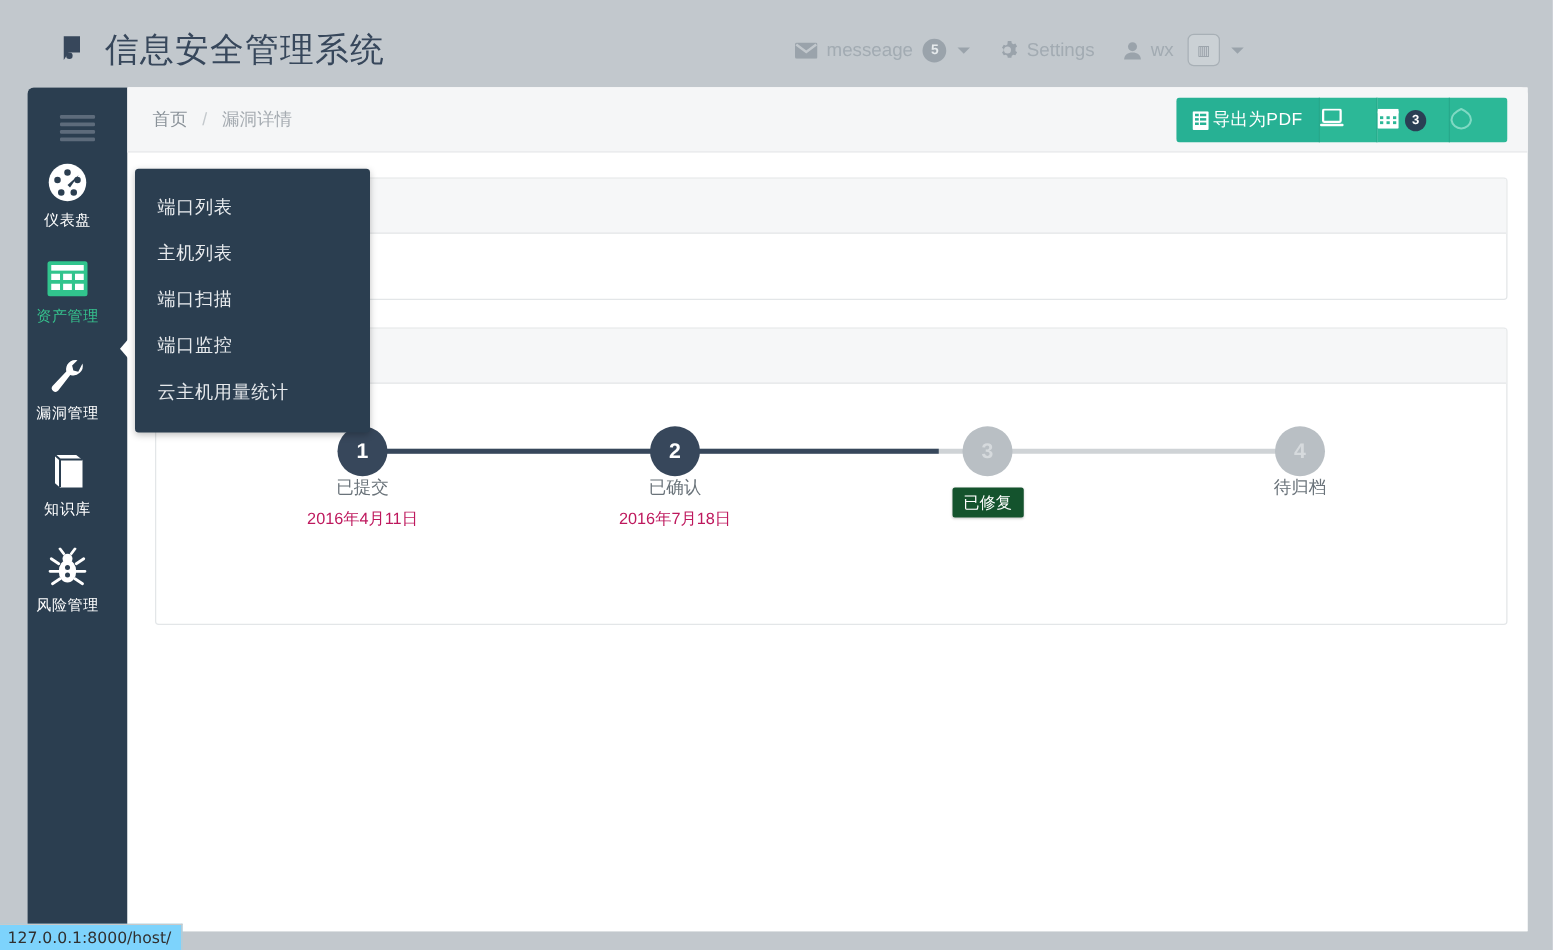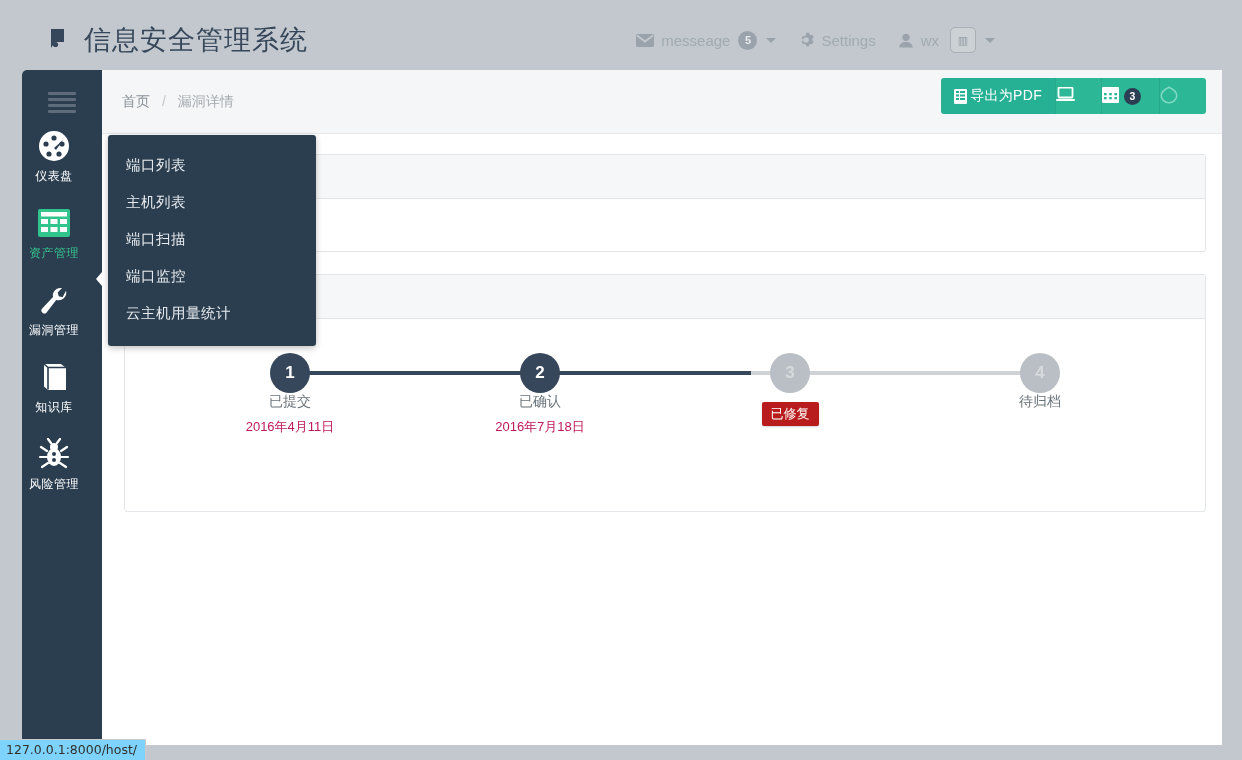--- a/index.html
+++ b/index.html
@@ -133,7 +133,7 @@
   }
   #crumbbar {
     position: relative;
-    height: 64px; width: 1120px;
+    height: 52px; width: 1120px;
     background: #f5f6f7;
     border-bottom: 1px solid #e7e9eb;
     display: flex; align-items: center;

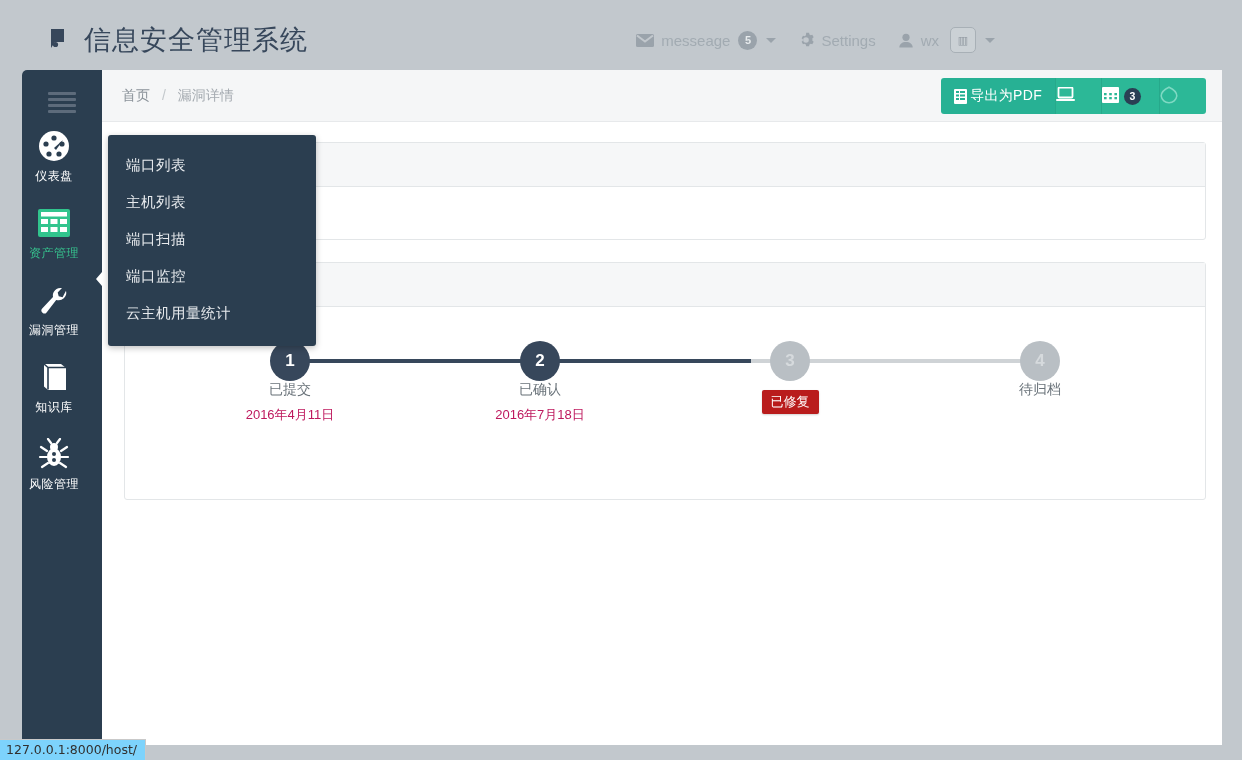--- a/index.html
+++ b/index.html
@@ -113,7 +113,7 @@
   
   #flyout {
     position: absolute; left: 86px; top: 65px;
-    width: 208px; padding: 12px 0 14px 0;
+    width: 188px; padding: 12px 0 14px 0;
     background: #2b3e50;
     border-radius: 3px;
     box-shadow: 0 2px 6px rgba(0,0,0,.25);

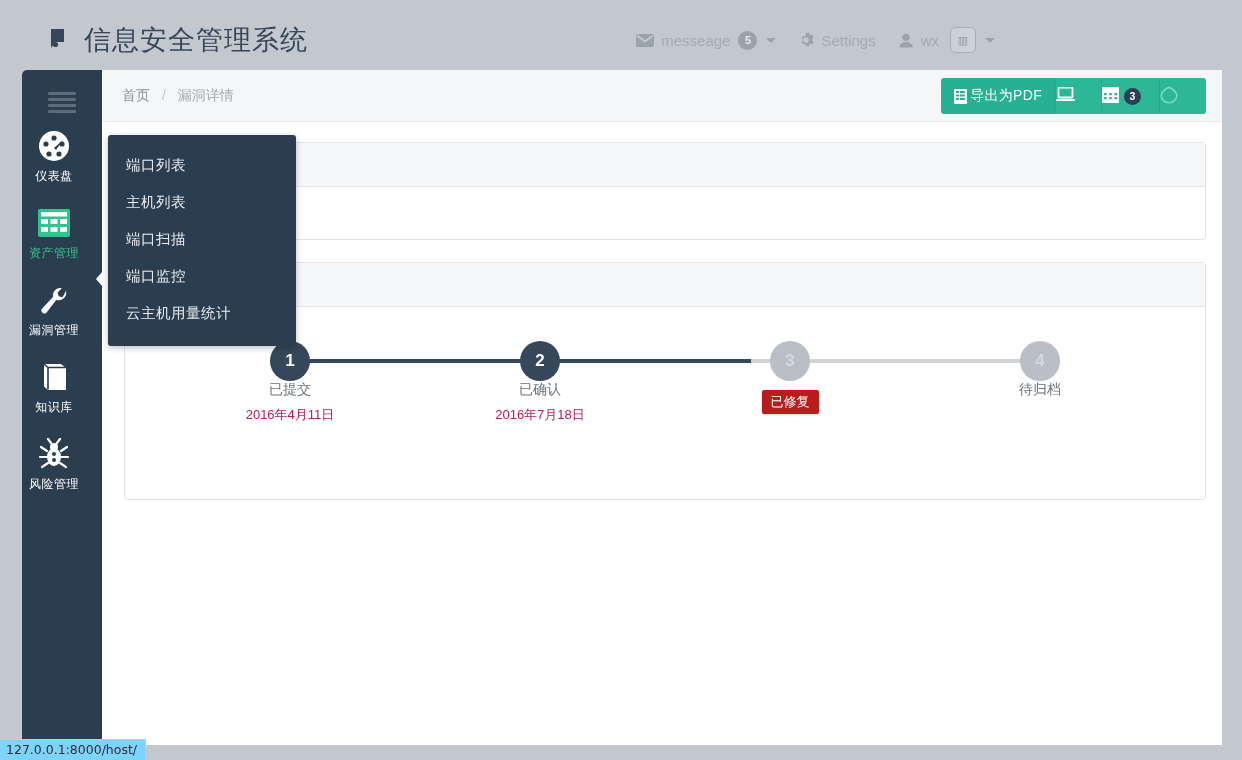--- a/index.html
+++ b/index.html
@@ -223,7 +223,7 @@
   }
   .tag-green {
     display: inline-block;
-    background: #b91c1c; color: #ffffff;
+    background: #14532d; color: #ffffff;
     font-size: 13px; padding: 3px 9px; border-radius: 2px;
     box-shadow: 0 1px 2px rgba(0,0,0,.18);
   }

